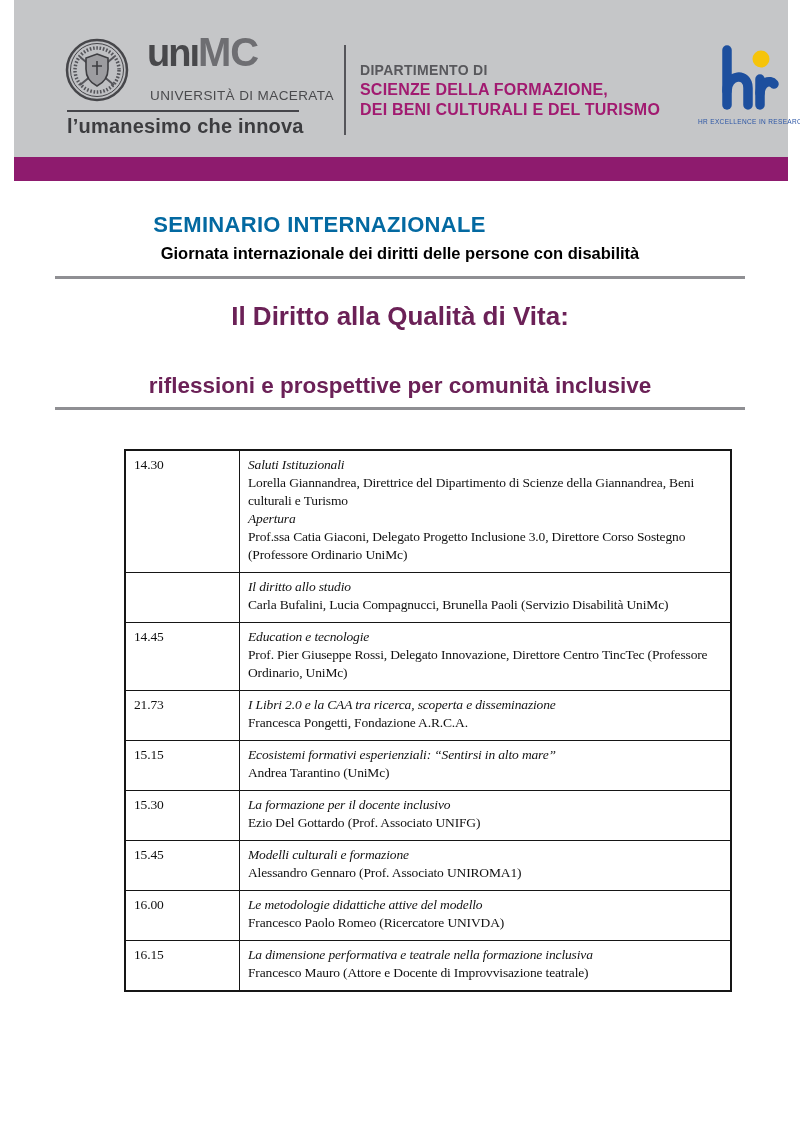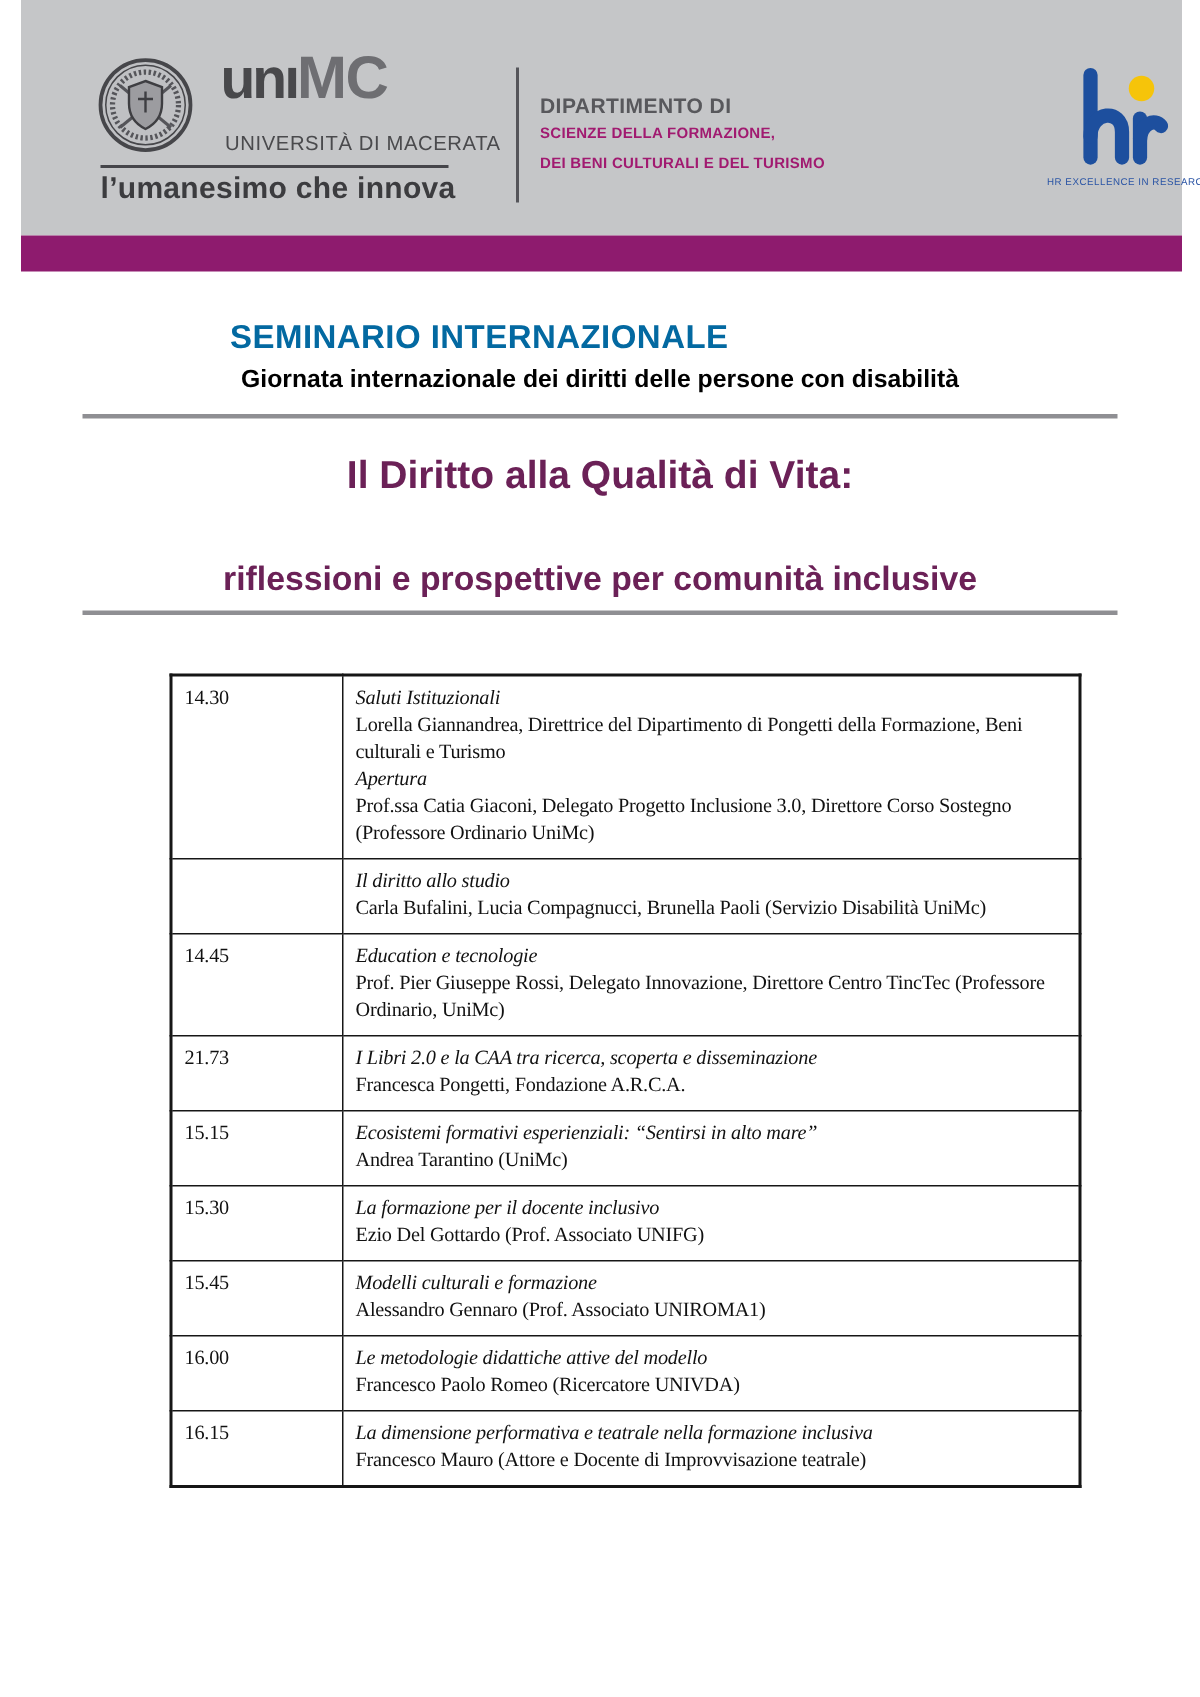--- a/index.html
+++ b/index.html
@@ -23,7 +23,7 @@
 
   .dept{position:absolute;left:346px;top:60px;line-height:20px;}
   .dept .d1{font-size:14px;font-weight:600;color:#58585c;letter-spacing:.3px;}
-  .dept .d2,.dept .d3{font-size:10px;font-weight:800;color:#a11a70;letter-spacing:.2px;}
+  .dept .d2,.dept .d3{font-size:16px;font-weight:800;color:#a11a70;letter-spacing:.2px;}
 
   .hr-logo{position:absolute;left:684px;top:44px;width:100px;text-align:center;}
   .hr-glyph{width:66px;height:70px;margin:0 auto;display:block;}

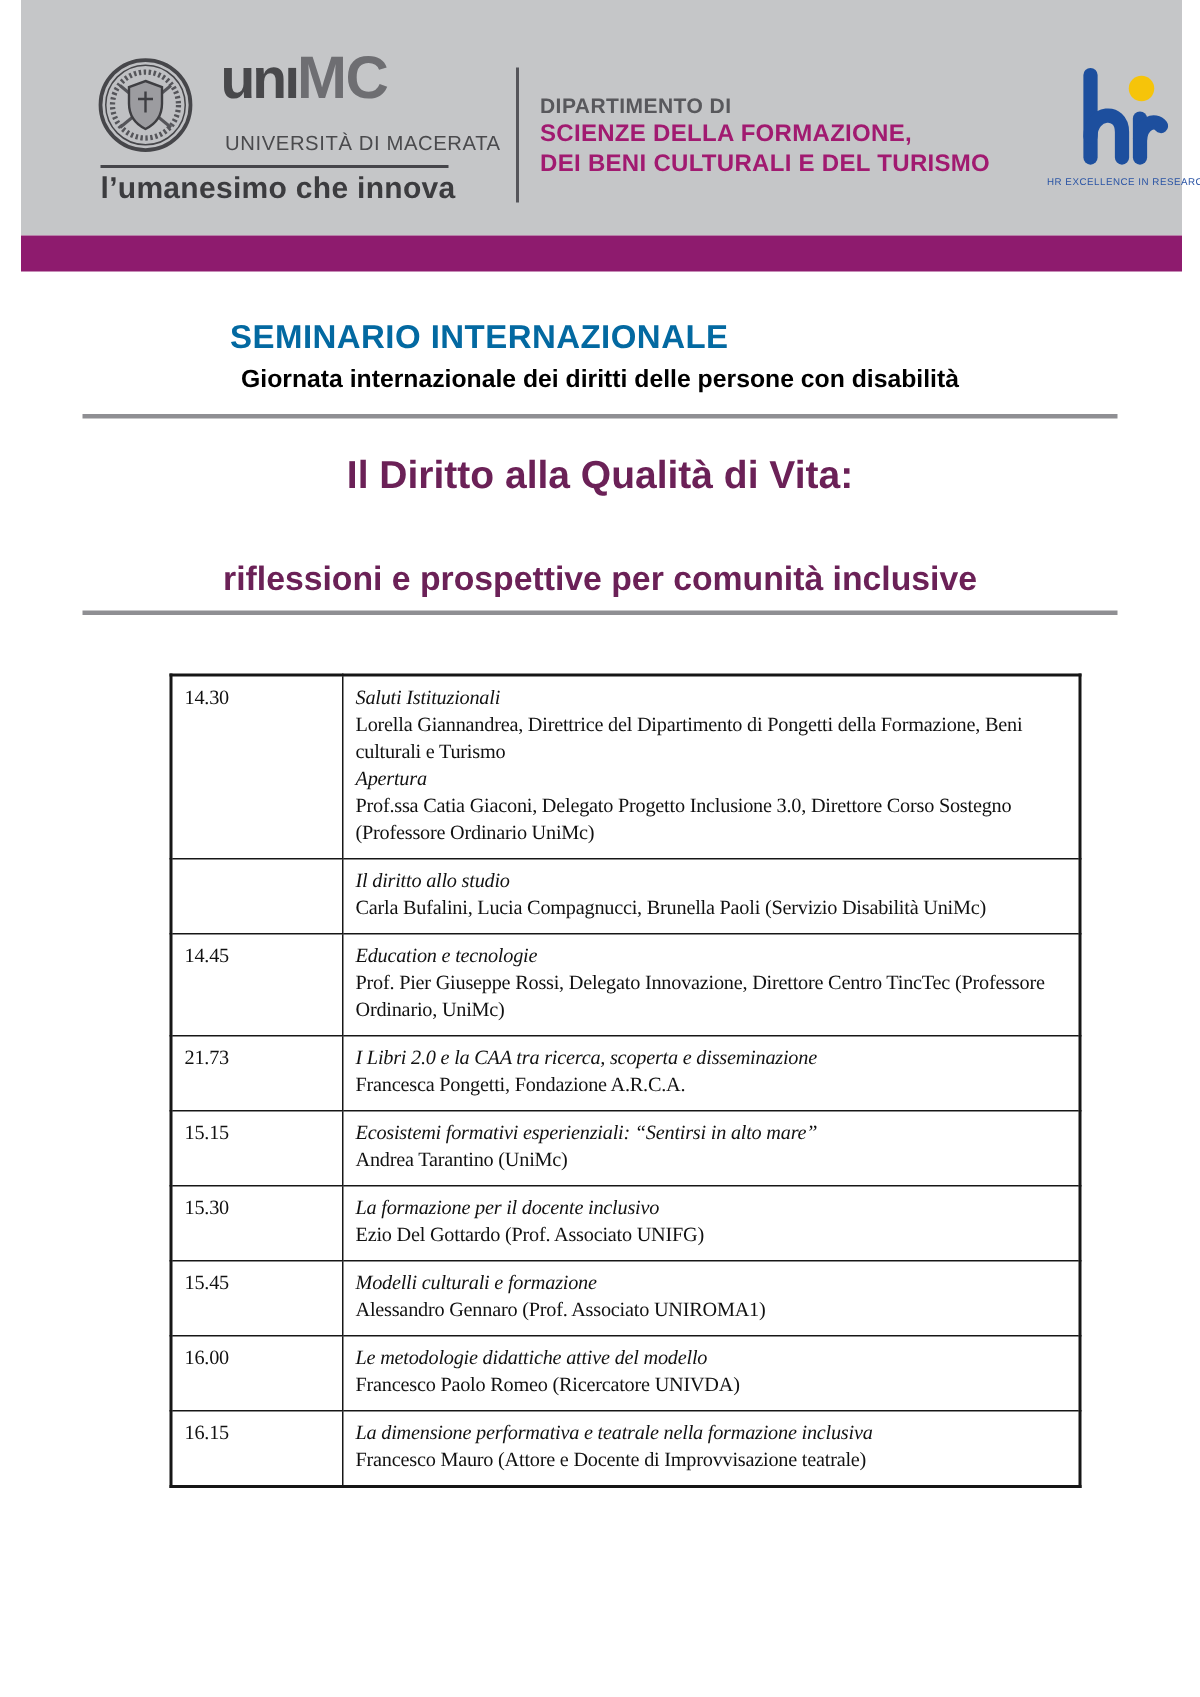--- a/index.html
+++ b/index.html
@@ -46,7 +46,7 @@
     font-size:22.5px;font-weight:800;color:#6b2157;margin-top:28px;}
 
   
-  .schedule{position:absolute;left:113px;top:449px;width:608px;border-collapse:collapse;
+  .schedule{position:absolute;left:124px;top:449px;width:608px;border-collapse:collapse;
     font-family:"Liberation Serif",serif;font-size:13.5px;line-height:18px;color:#111;
     letter-spacing:-0.15px;}
   .schedule td{border:1.5px solid #161616;vertical-align:top;padding:5px 8px 8px 8px;}

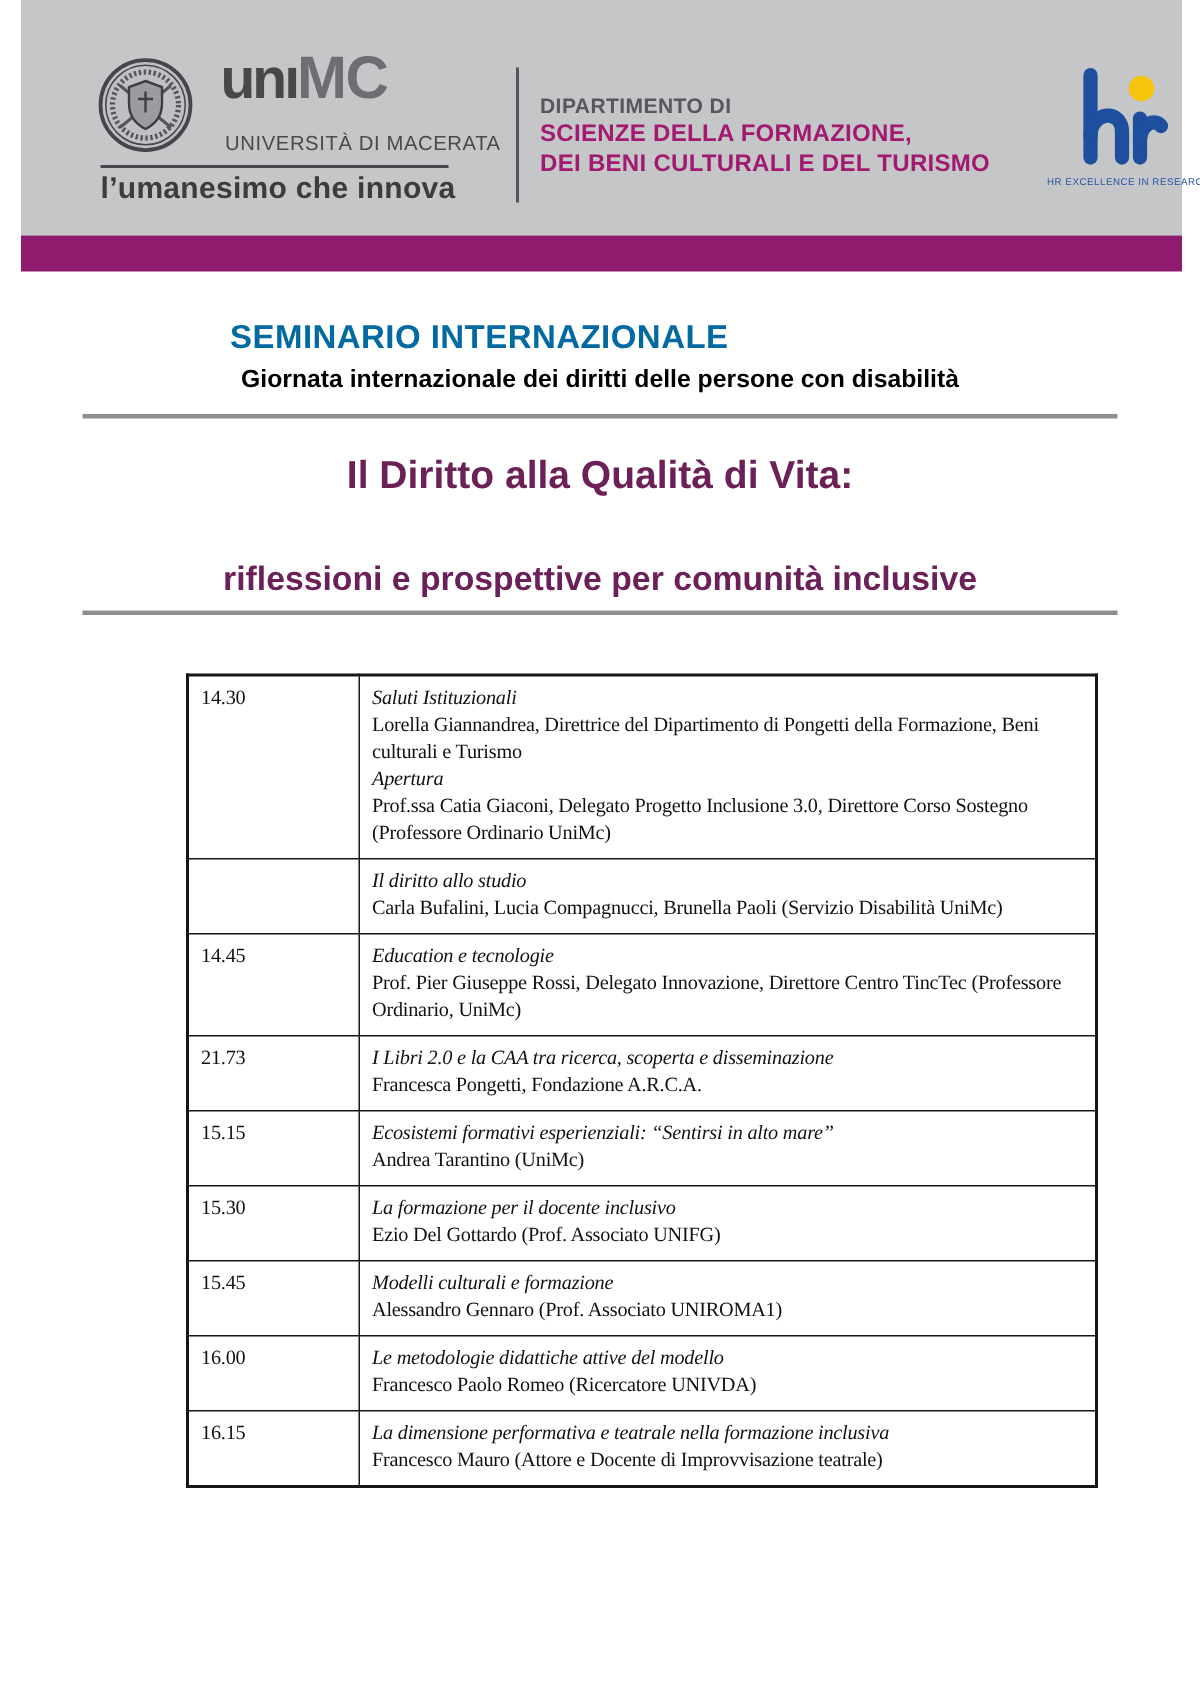--- a/index.html
+++ b/index.html
@@ -116,7 +116,7 @@
         <td class="time">14.30</td>
         <td>
           <div class="session-title">Saluti Istituzionali</div>
-          <div class="session-speakers">Lorella Giannandrea, Direttrice del Dipartimento di Pongetti della Formazione, Beni culturali e Turismo</div>
+          <div class="session-speakers">Lorella Giannandrea, Direttrice del Dipartimento di Scienze della Giannandrea, Beni culturali e Turismo</div>
           <div class="session-title">Apertura</div>
           <div class="session-speakers">Prof.ssa Catia Giaconi, Delegato Progetto Inclusione 3.0, Direttore Corso Sostegno (Professore Ordinario UniMc)</div>
         </td>

